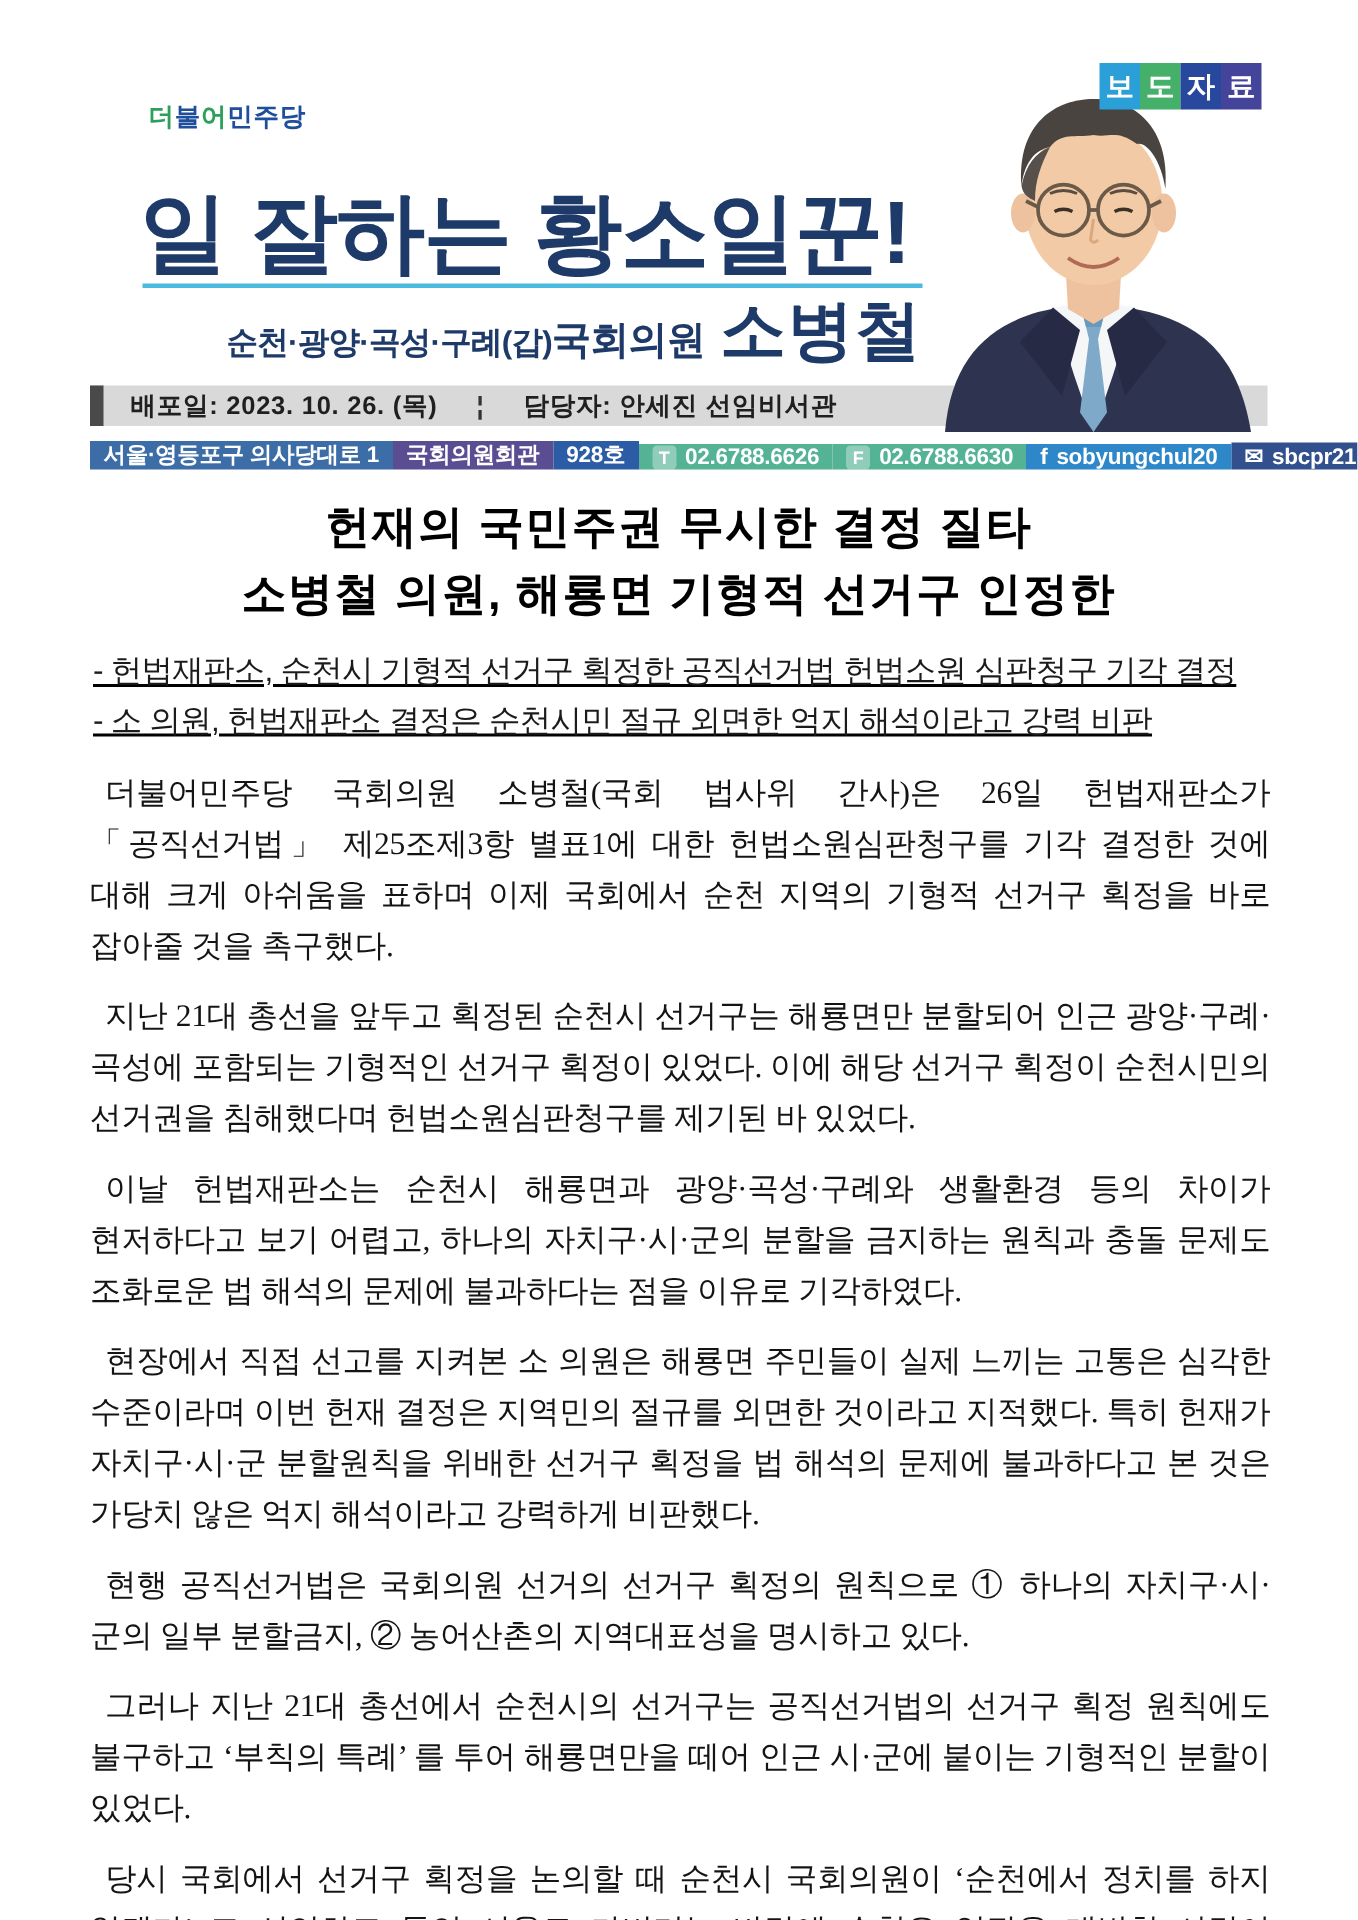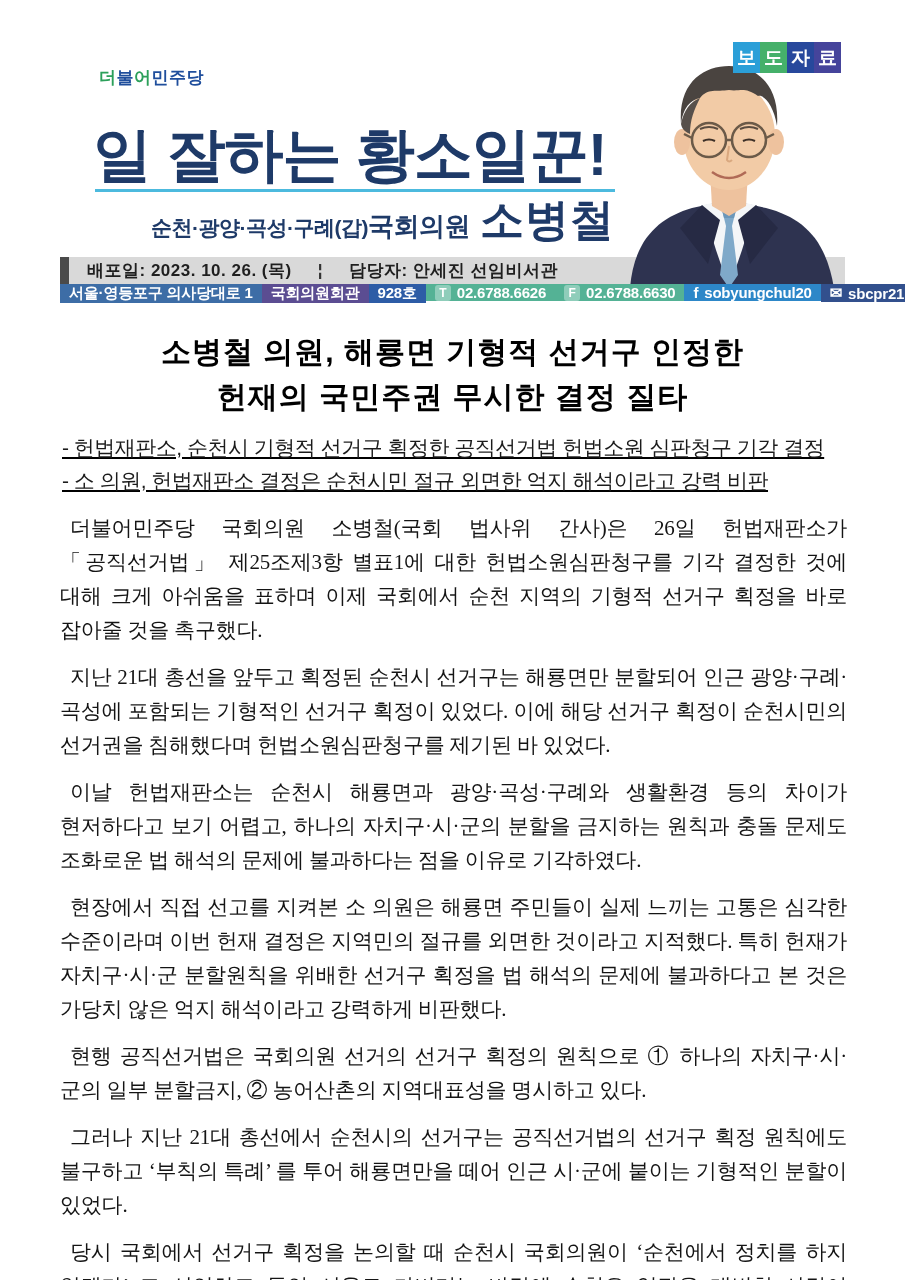--- a/index.html
+++ b/index.html
@@ -50,7 +50,7 @@
   .release-bar .sep { margin:0 26px; color:#333; font-weight:bold; }
   .address-bar {
     position:relative; margin-left:60px; width:734px; height:29px;
-    display:flex; align-items:flex-start; z-index:5;
+    display:flex; align-items:flex-end; z-index:5;
   }
   .address-bar .cap { width:12px; background:#3a3f48; }
   .address-bar .seg {

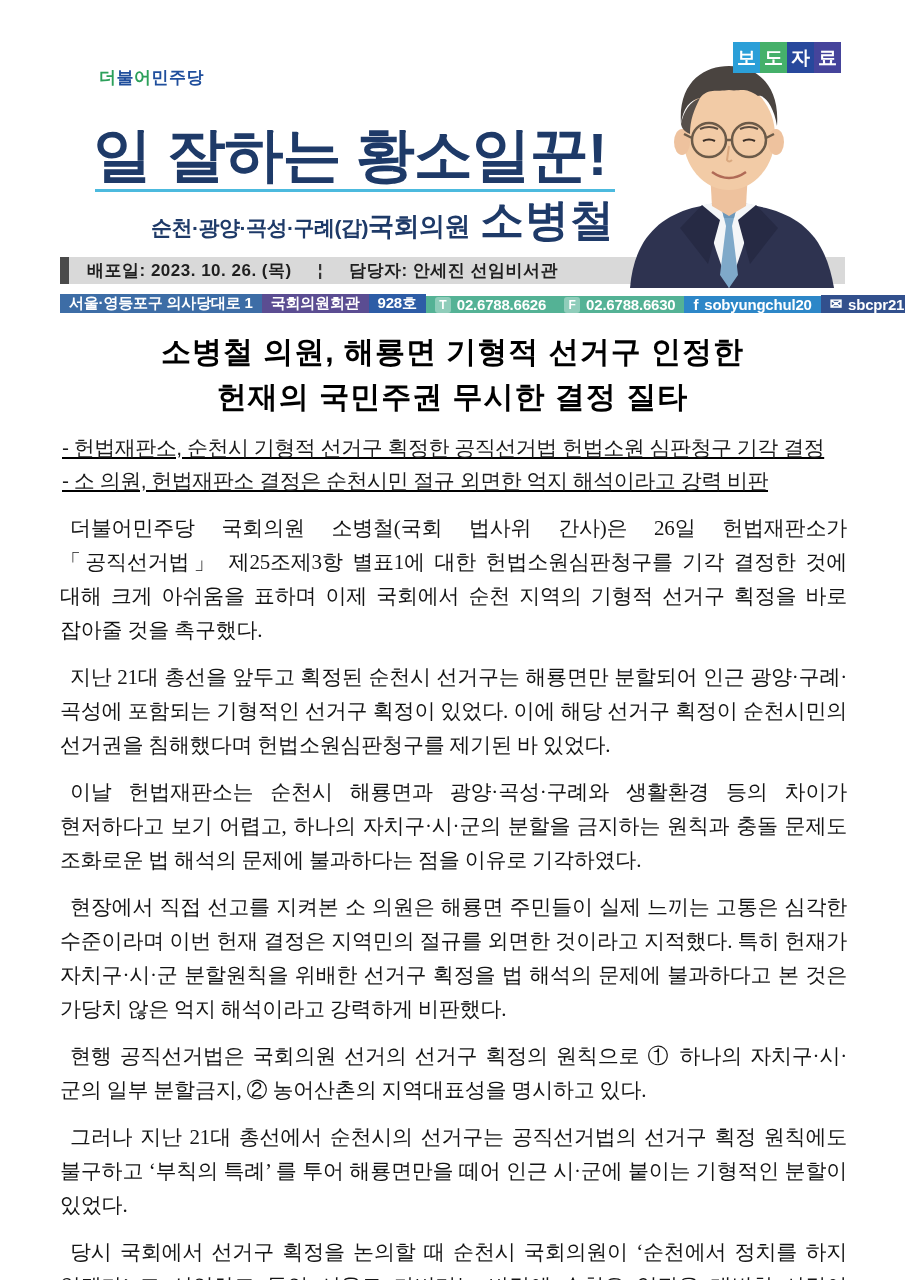--- a/index.html
+++ b/index.html
@@ -175,8 +175,8 @@
     </div>
 
   <div class="title-block">
+    <div class="tline">헌재의 국민주권 무시한 결정 질타</div>
     <div class="tline">소병철 의원, 해룡면 기형적 선거구 인정한</div>
-    <div class="tline">헌재의 국민주권 무시한 결정 질타</div>
   </div>
 
   <ul class="bullets">

